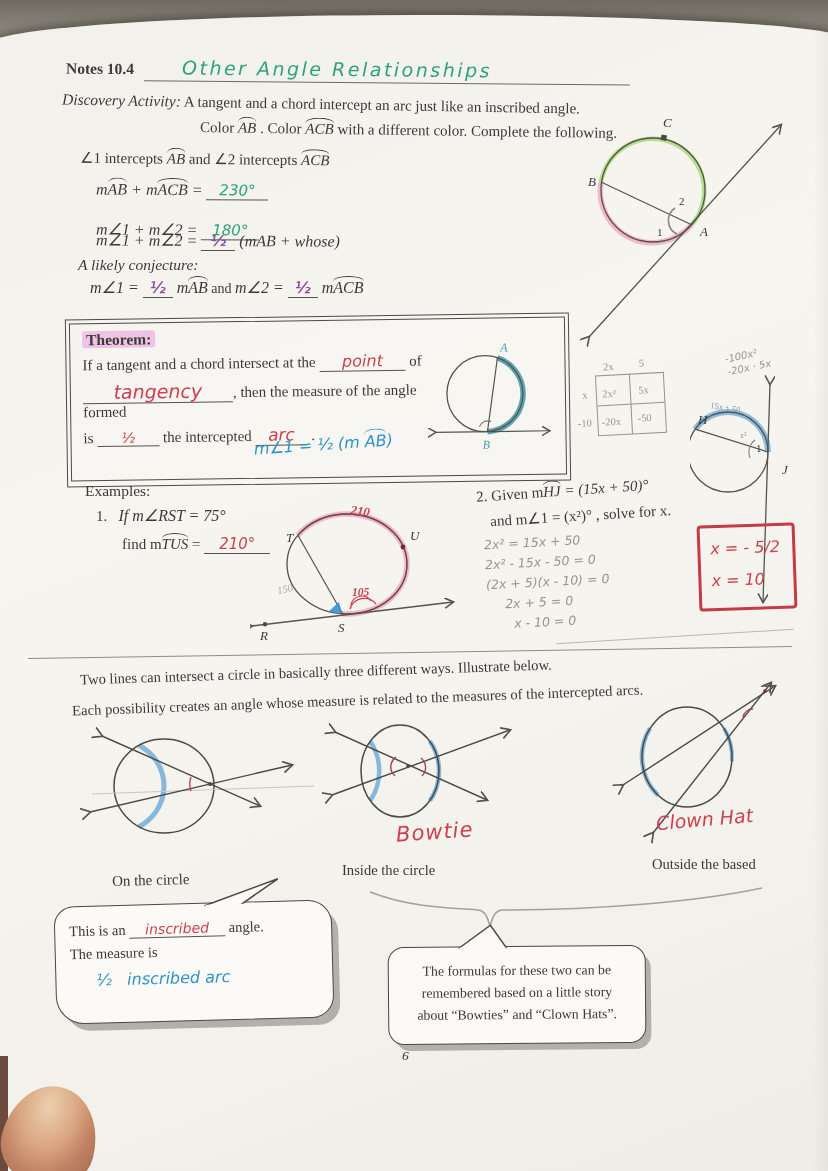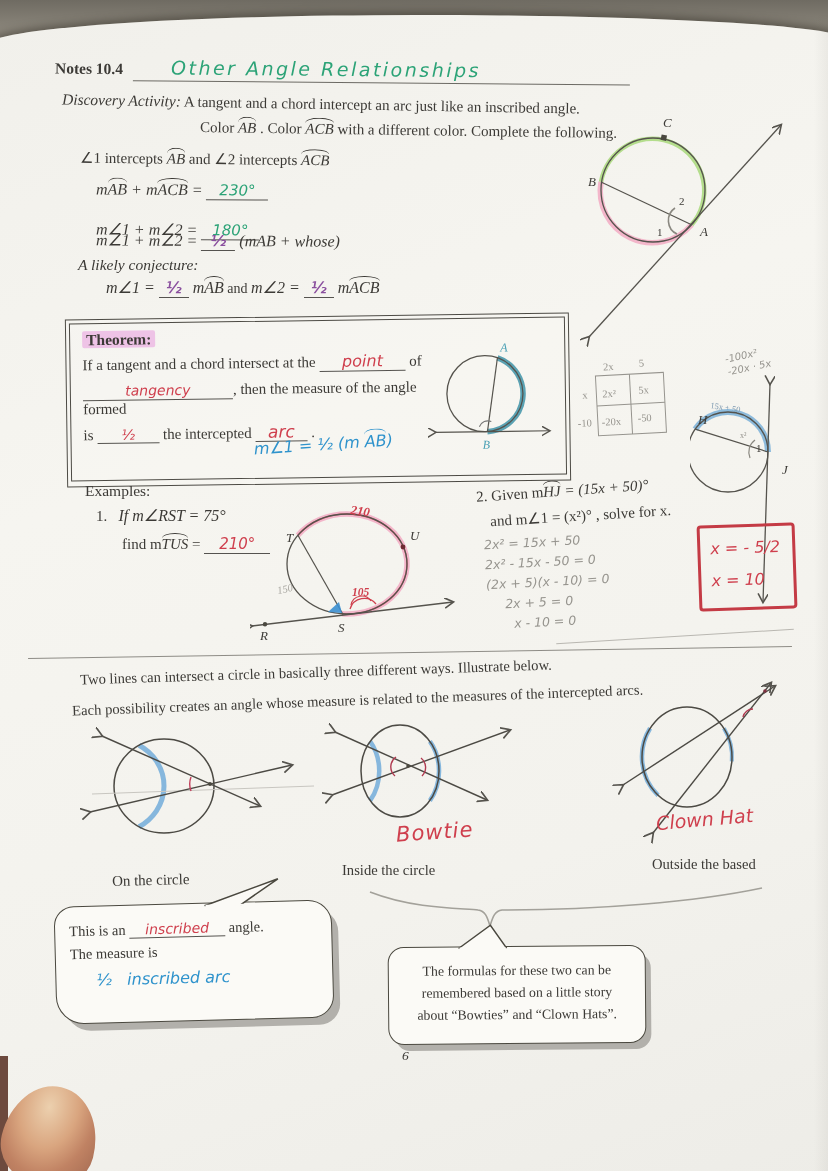--- a/index.html
+++ b/index.html
@@ -24,7 +24,7 @@
        border-top:1.3px solid currentColor;border-radius:50% 50% 0 0/90% 90% 0 0;}
   
   .hdr{top:58px;left:55px;width:575px;display:flex;align-items:baseline;transform:rotate(.5deg);}
-  .hdr .lbl{font-weight:bold;font-size:15.5px;white-space:nowrap;}
+  .hdr .lbl{font-weight:bold;font-size:15.5px;white-space:nowrap;margin-left:11px;}
   .title-line{flex:1;border-bottom:1.3px solid #6c6a64;margin-left:10px;padding:0 0 2px 38px;}
   .title-line span{font-size:19px;letter-spacing:2.5px;}
   

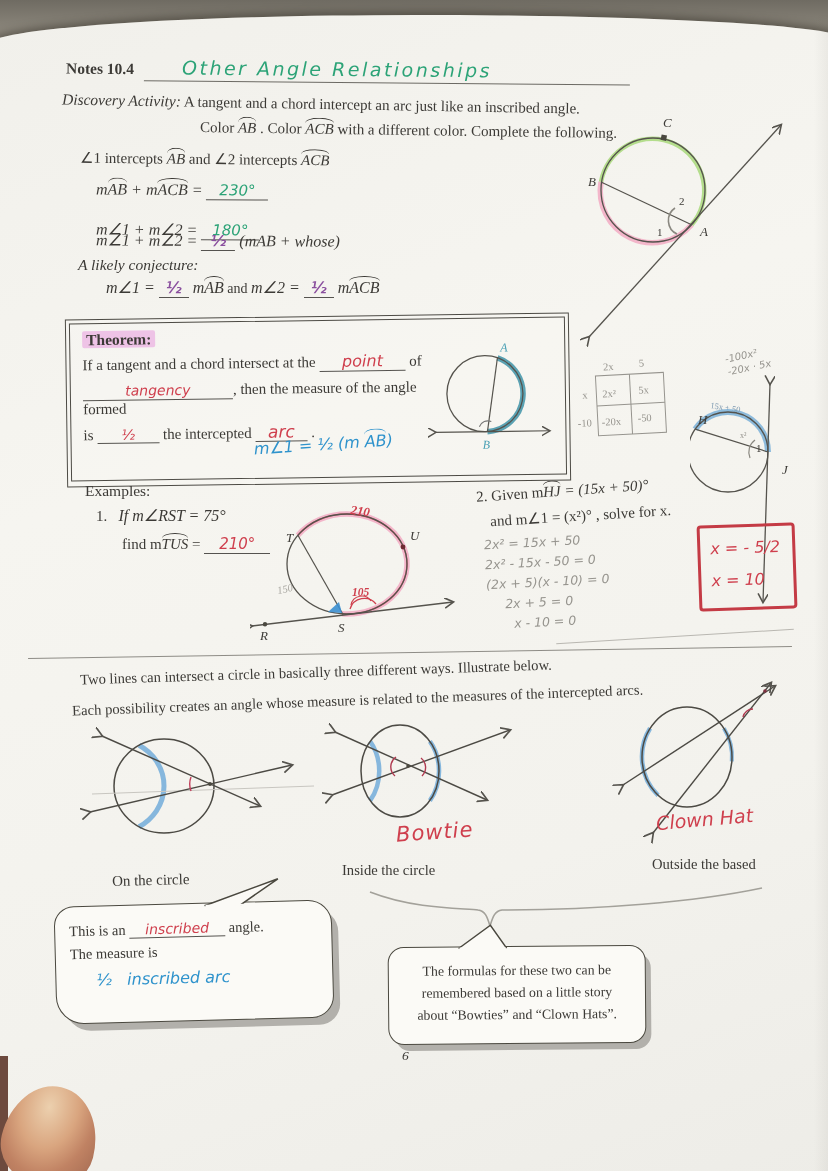--- a/index.html
+++ b/index.html
@@ -81,7 +81,7 @@
     <span>(mAB + whose)</span>
   </div>
   <div class="abs it print" style="top:256px;left:78px;font-size:15.5px">A likely conjecture:</div>
-  <div class="abs it" style="top:278px;left:90px;font-size:16px;margin-left:16px;">
+  <div class="abs it" style="top:278px;left:90px;font-size:16px;">
     <span>m∠1 = </span><span class="blank" style="width:30px"><span class="hw purple" style="font-weight:bold;font-size:15px">½</span></span><span> m</span><span class="arc">AB</span><span style="font-style:normal;font-size:14px"> and </span><span>m∠2 = </span><span class="blank" style="width:30px"><span class="hw purple" style="font-weight:bold;font-size:15px">½</span></span><span> m</span><span class="arc">ACB</span>
   </div>
 

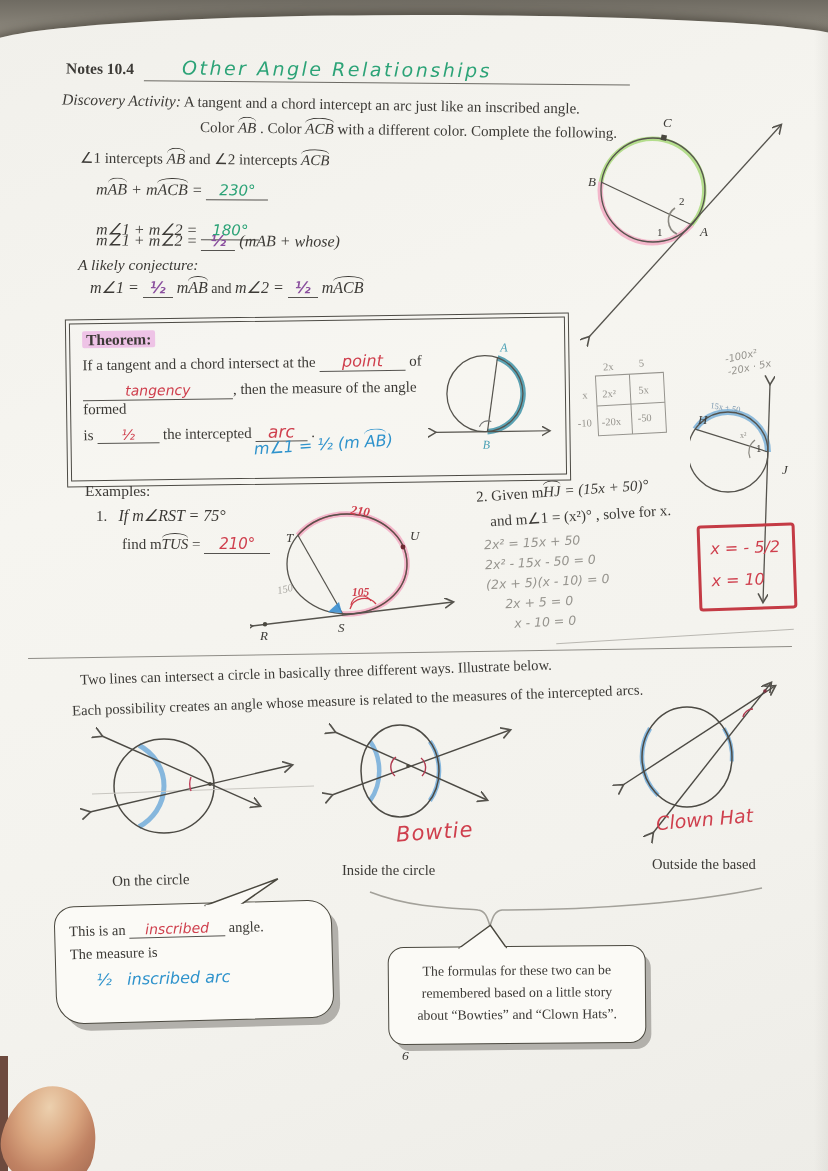--- a/index.html
+++ b/index.html
@@ -112,7 +112,7 @@
         <span>If a tangent and a chord intersect at the </span><span class="blank" style="width:86px"><span class="hw red" style="font-size:16px">point</span></span><span> of</span>
       </div>
       <div class="thm-line">
-        <span class="blank" style="width:150px"><span class="hw red" style="font-size:14px">tangency</span></span><span>, then the measure of the angle formed</span>
+        <span class="blank" style="width:150px"><span class="hw red" style="font-size:19px">tangency</span></span><span>, then the measure of the angle formed</span>
       </div>
       <div class="thm-line">
         <span>is </span><span class="blank" style="width:62px"><span class="hw red" style="font-size:14px">½</span></span><span> the intercepted </span><span class="blank" style="width:52px"><span class="hw red" style="font-size:17px">arc</span></span><span> .</span>

